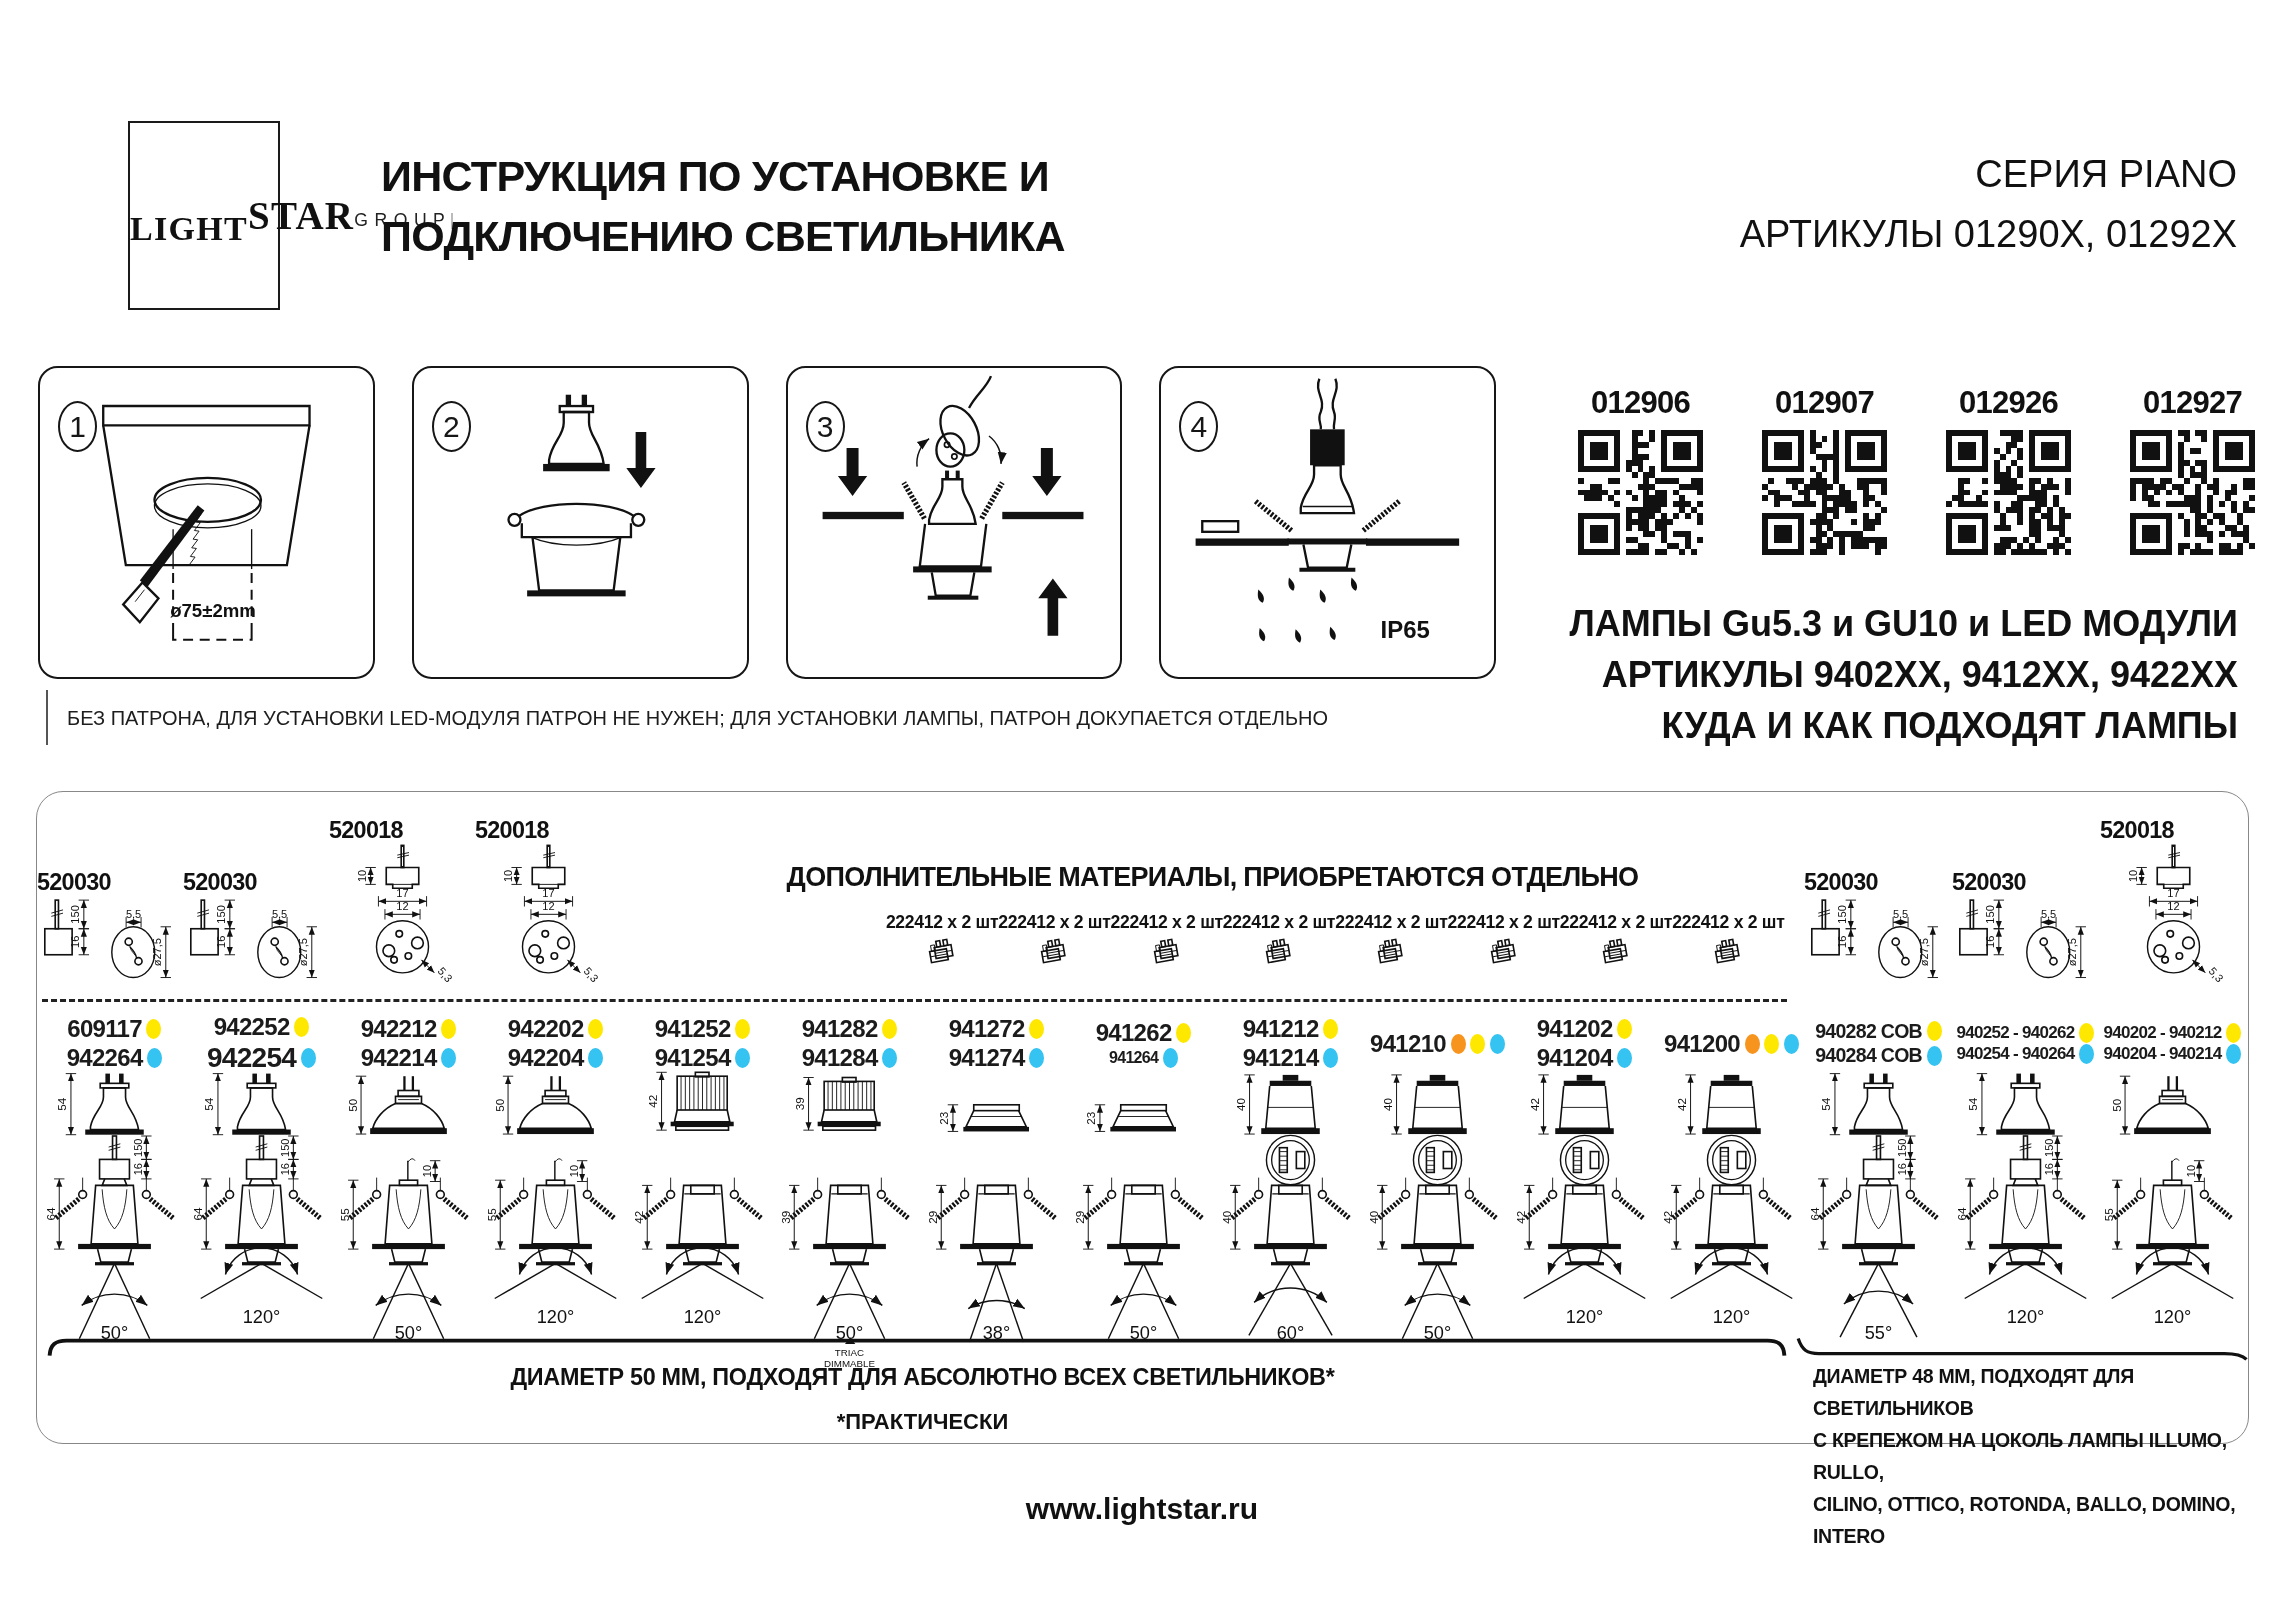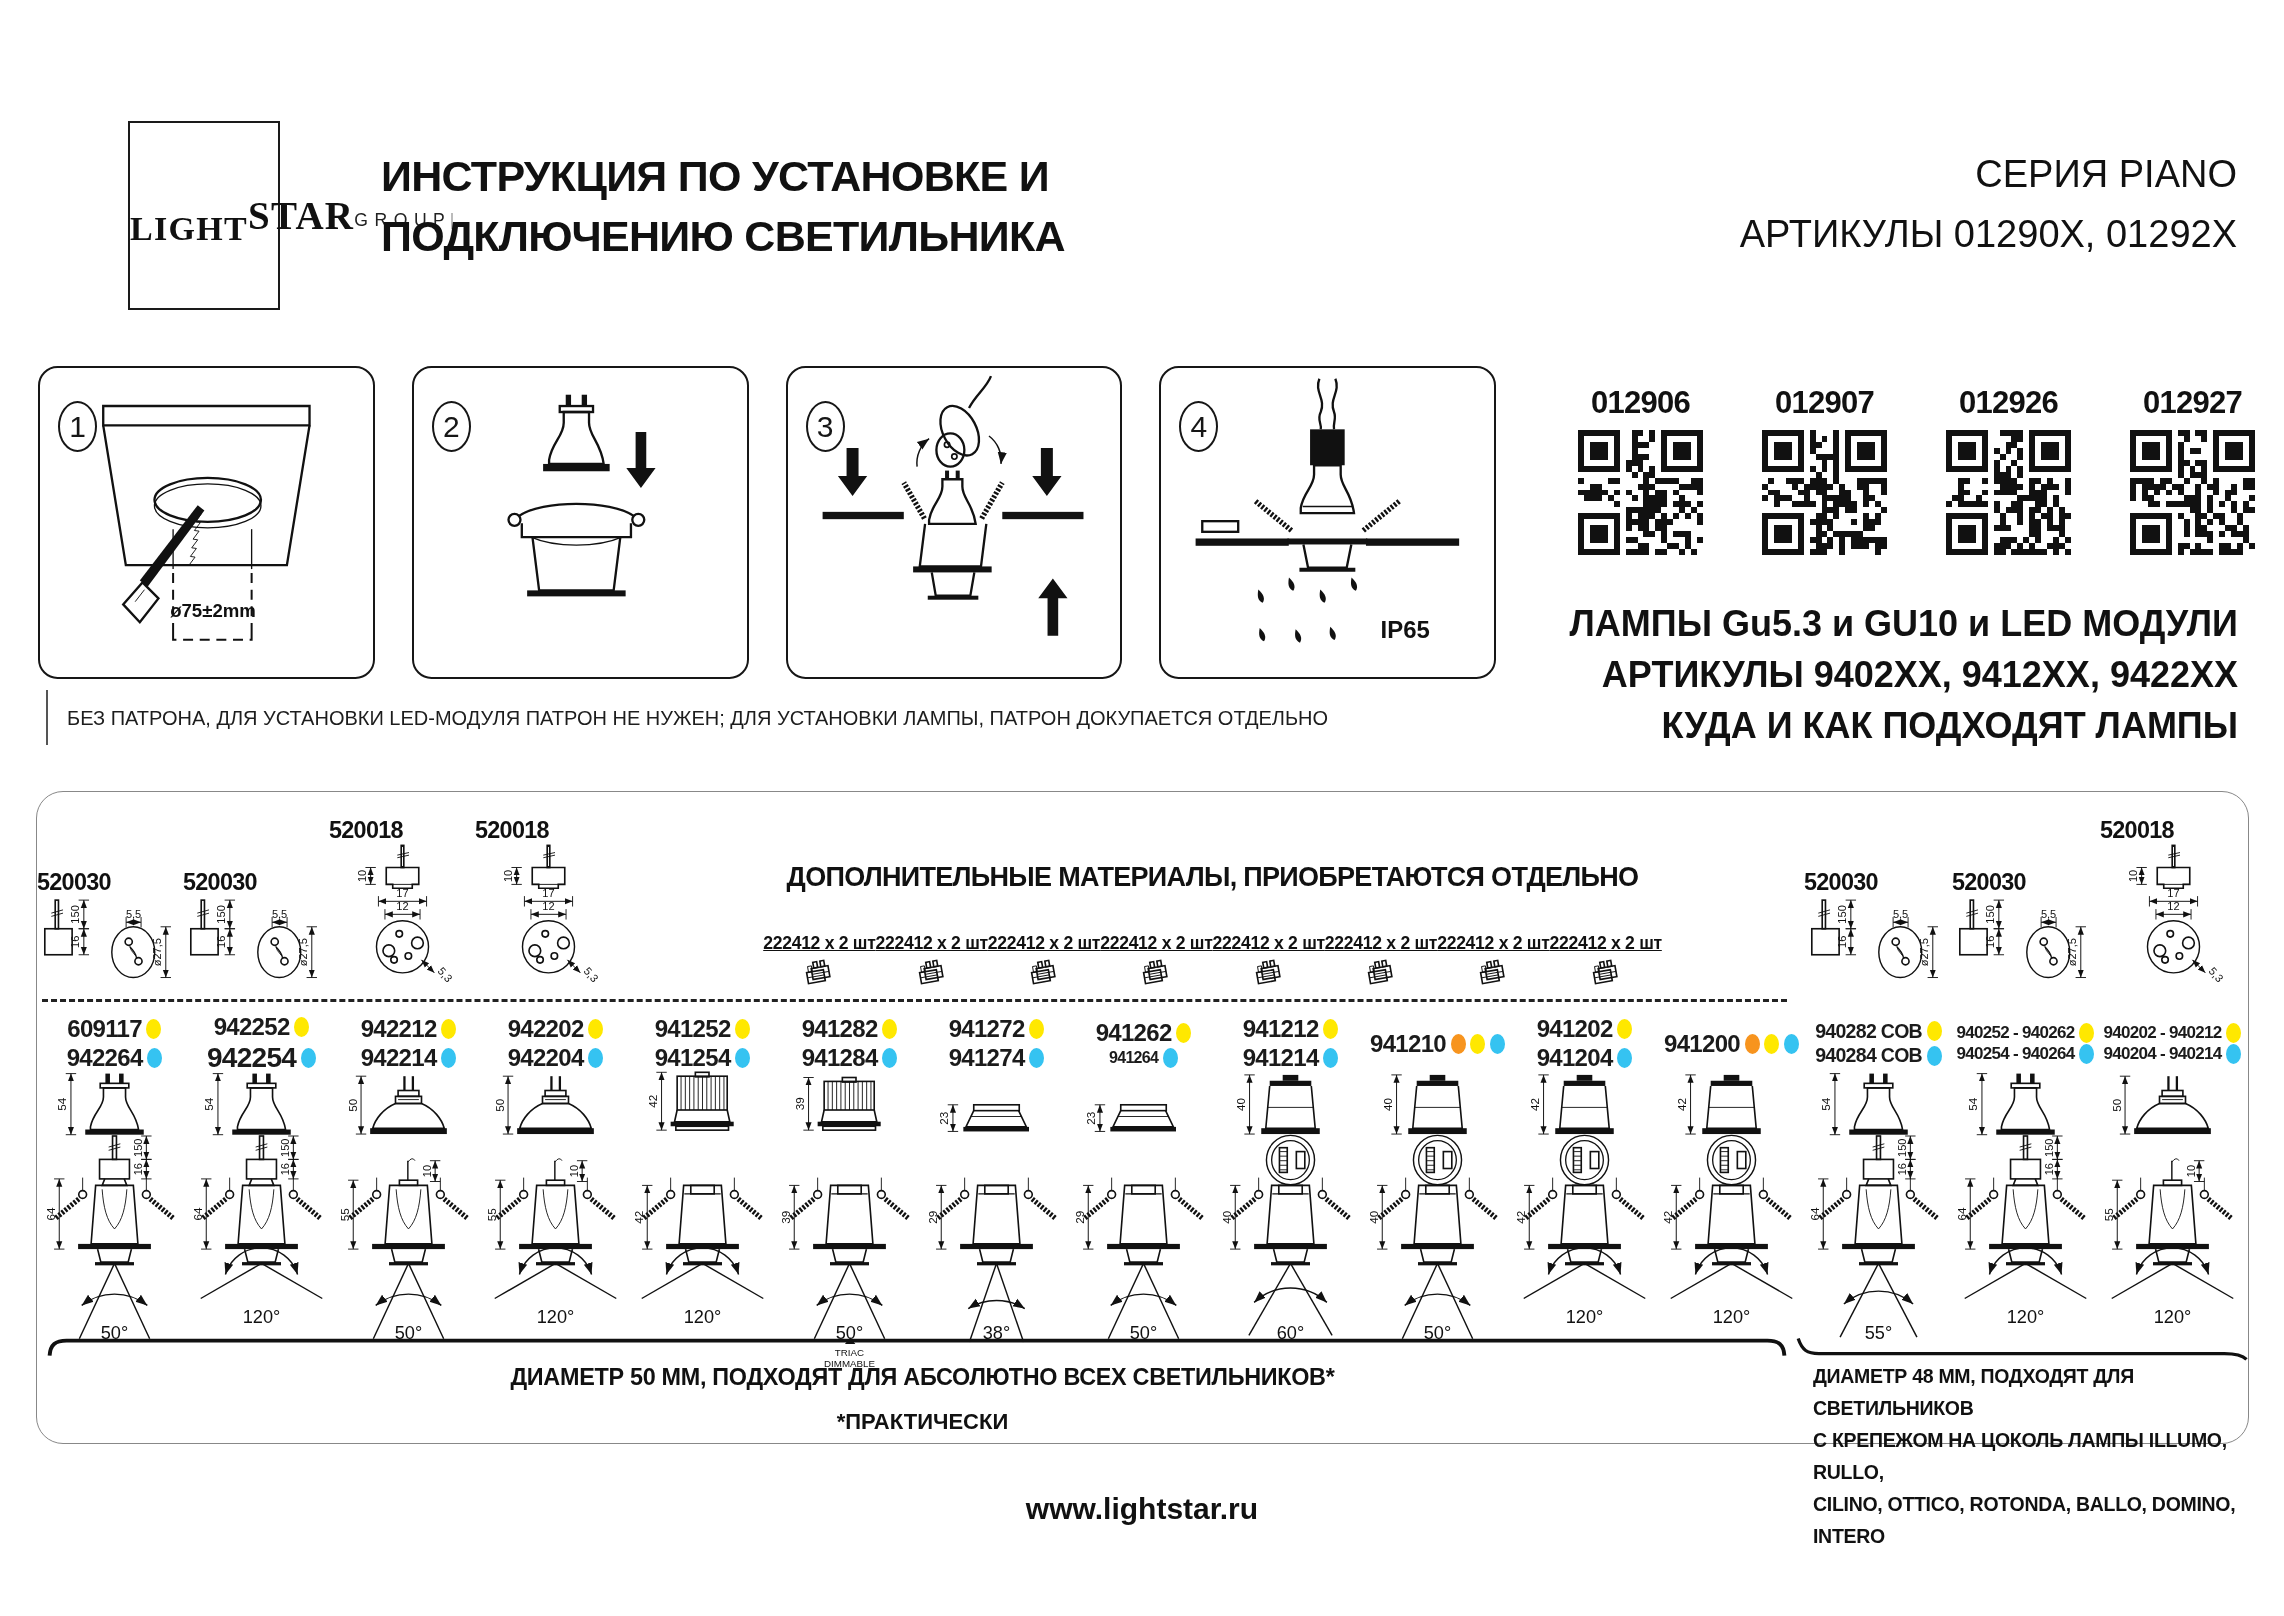--- a/index.html
+++ b/index.html
@@ -54,7 +54,7 @@
   .acc-label{font-weight:bold;font-size:23.4px;letter-spacing:-0.7px;}
   .acc-mid{flex:1;display:flex;flex-direction:column;}
   .acc-title{text-align:center;margin-top:70px;font-weight:bold;font-size:27px;letter-spacing:-0.7px;}
-  .term-row{display:flex;justify-content:center;margin-top:40px;padding:0 19.5px;text-decoration:underline;}
+  .term-row{display:flex;justify-content:flex-end;margin-top:19px;padding:0 19.5px;}
   .term{display:flex;flex-direction:column;align-items:center;}
   .term-label{font-size:17.6px;font-weight:bold;letter-spacing:-0.3px;}
   .term svg{width:34px;height:33px;margin-top:3.9px;}

